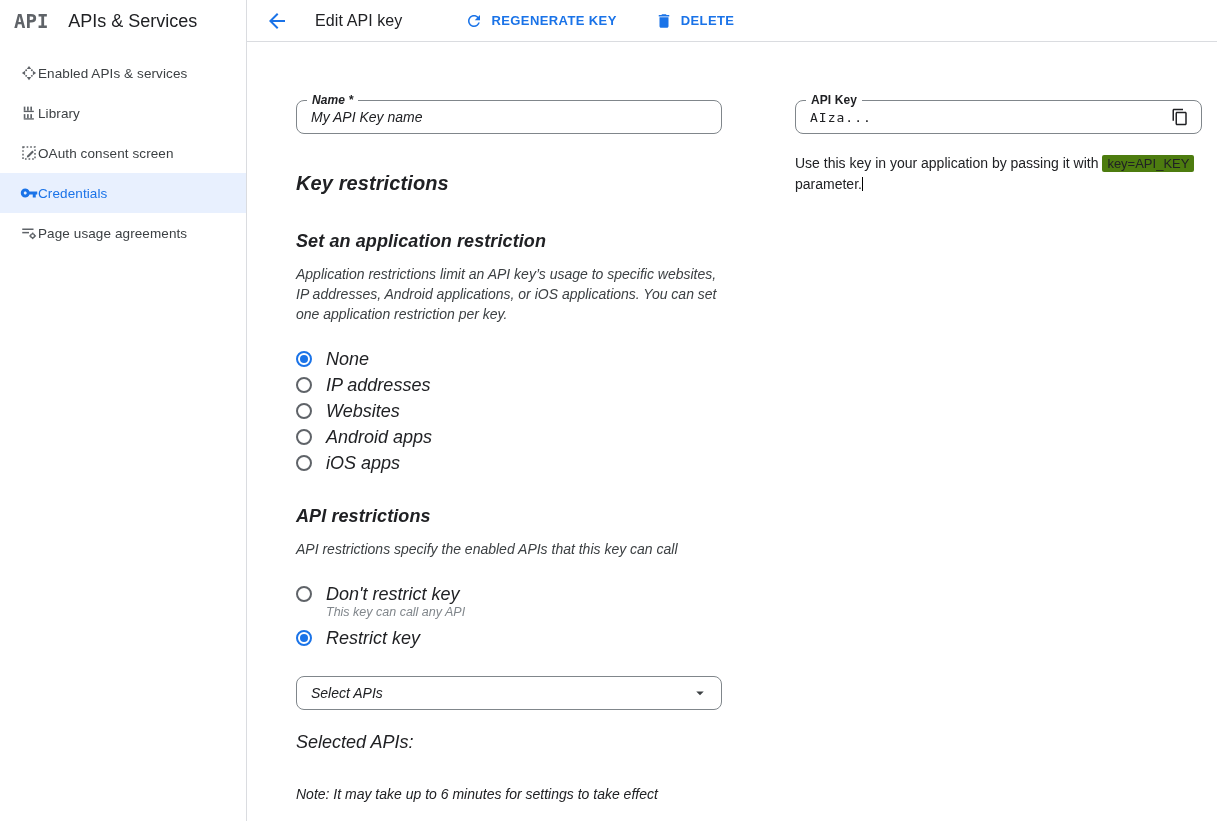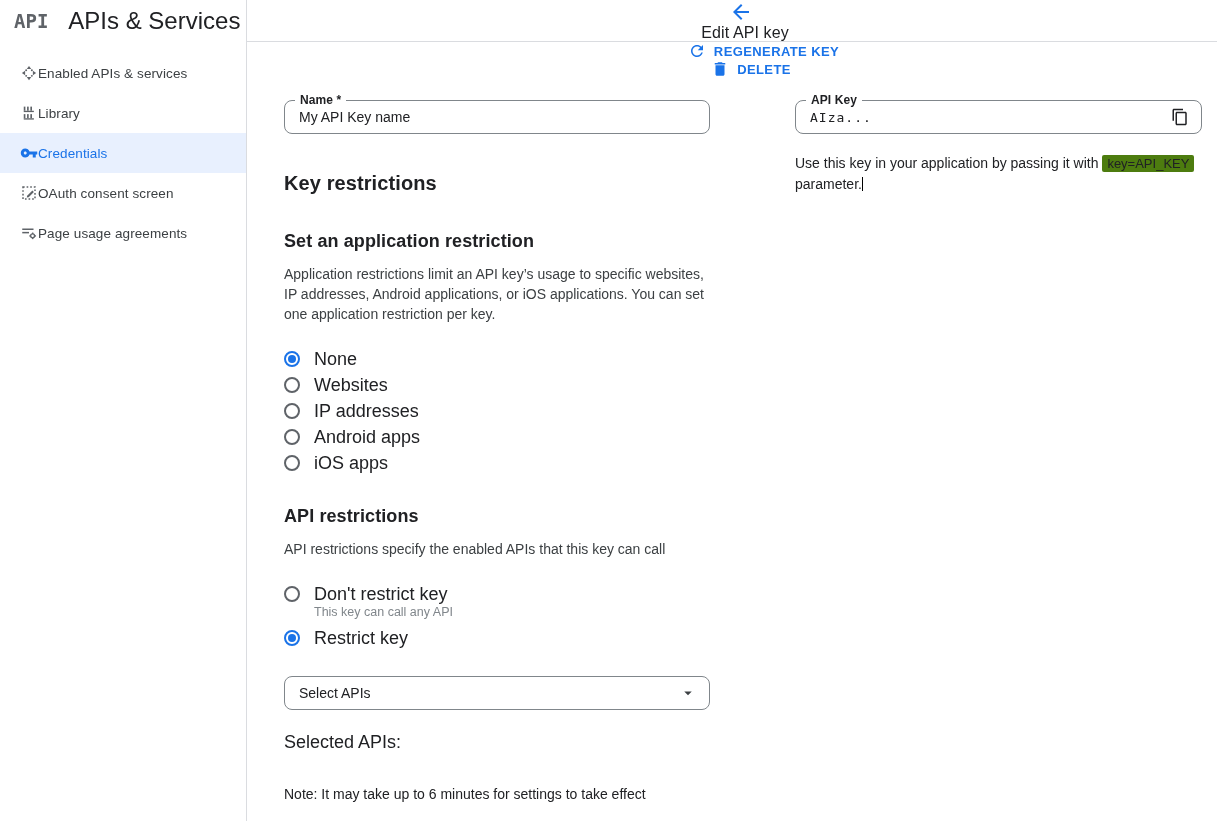--- a/index.html
+++ b/index.html
@@ -18,7 +18,7 @@
     font-family: "DejaVu Sans Mono", monospace; font-weight: bold;
     font-size: 19px; color: #5f6368; letter-spacing: 0px;
   }
-  .app-title { font-size: 24px; color: #202124; margin-left: 12px; }
+  .app-title { font-size: 18px; color: #202124; margin-left: 12px; }
   .sidebar-nav { margin-top: 11px; }
   .nav-item {
     height: 40px; display: flex; align-items: center; padding-left: 20px;

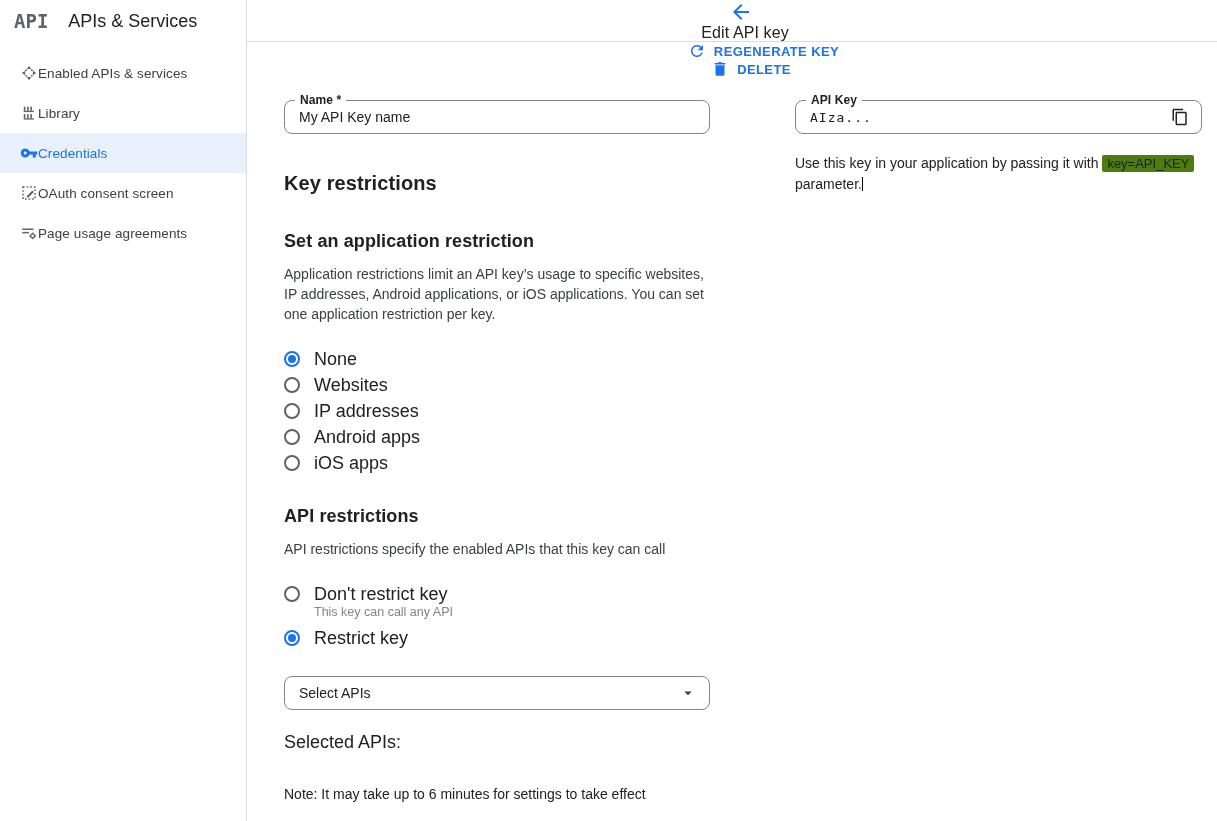--- a/index.html
+++ b/index.html
@@ -37,7 +37,7 @@
   .header {
     position: absolute; left: 247px; top: 0; right: 0; height: 42px;
     border-bottom: 1px solid #dadce0; background: #fff;
-    display: flex; align-items: center; flex-direction: column;
+    display: flex; align-items: center;
   }
   .back-btn { margin-left: 18px; width: 24px; height: 24px; cursor: pointer; }
   .page-title { font-size: 16px; color: #202124; margin-left: 26px; letter-spacing: .1px; }

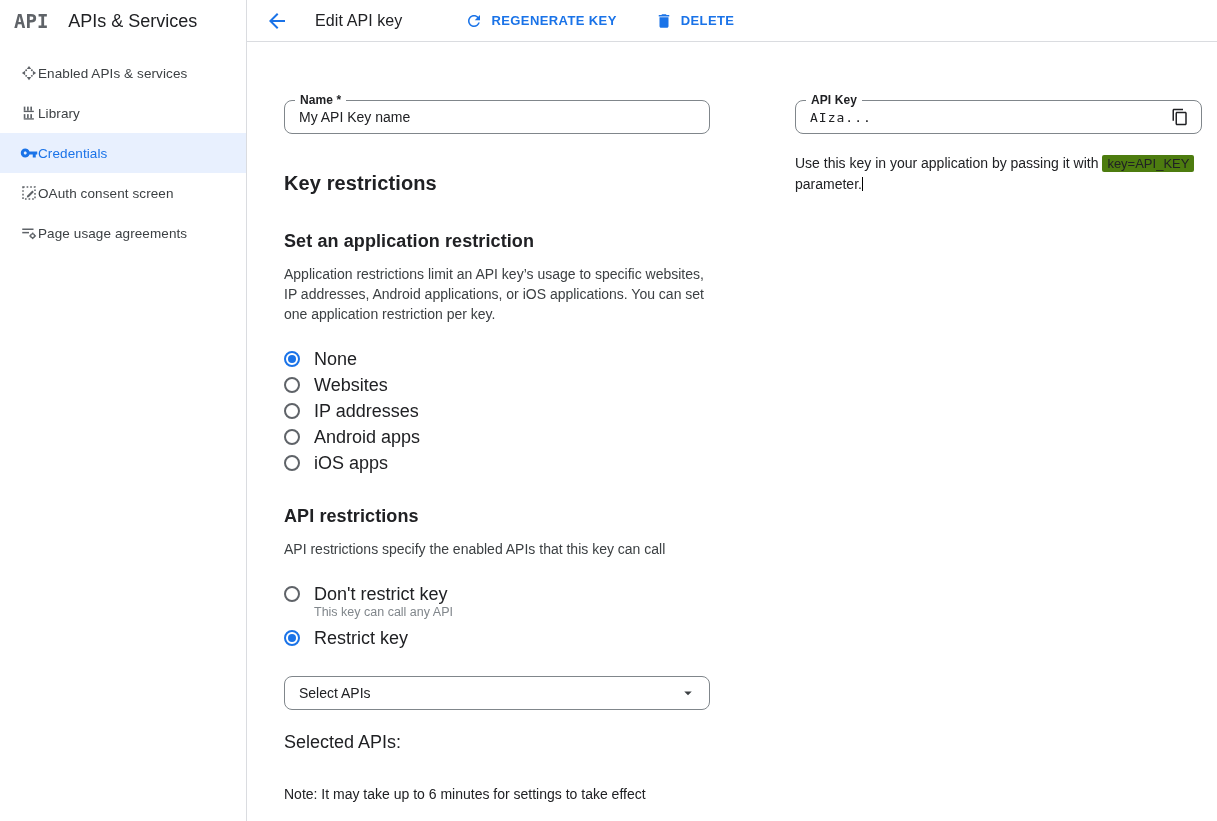--- a/index.html
+++ b/index.html
@@ -50,7 +50,7 @@
   .hdr-action.del { margin-left: 38px; }
 
   
-  .col-left { position: absolute; left: 284px; top: 100px; width: 426px; }
+  .col-left { position: absolute; left: 296px; top: 100px; width: 426px; font-style: italic; }
   .col-right { position: absolute; left: 795px; top: 100px; width: 407px; }
 
   

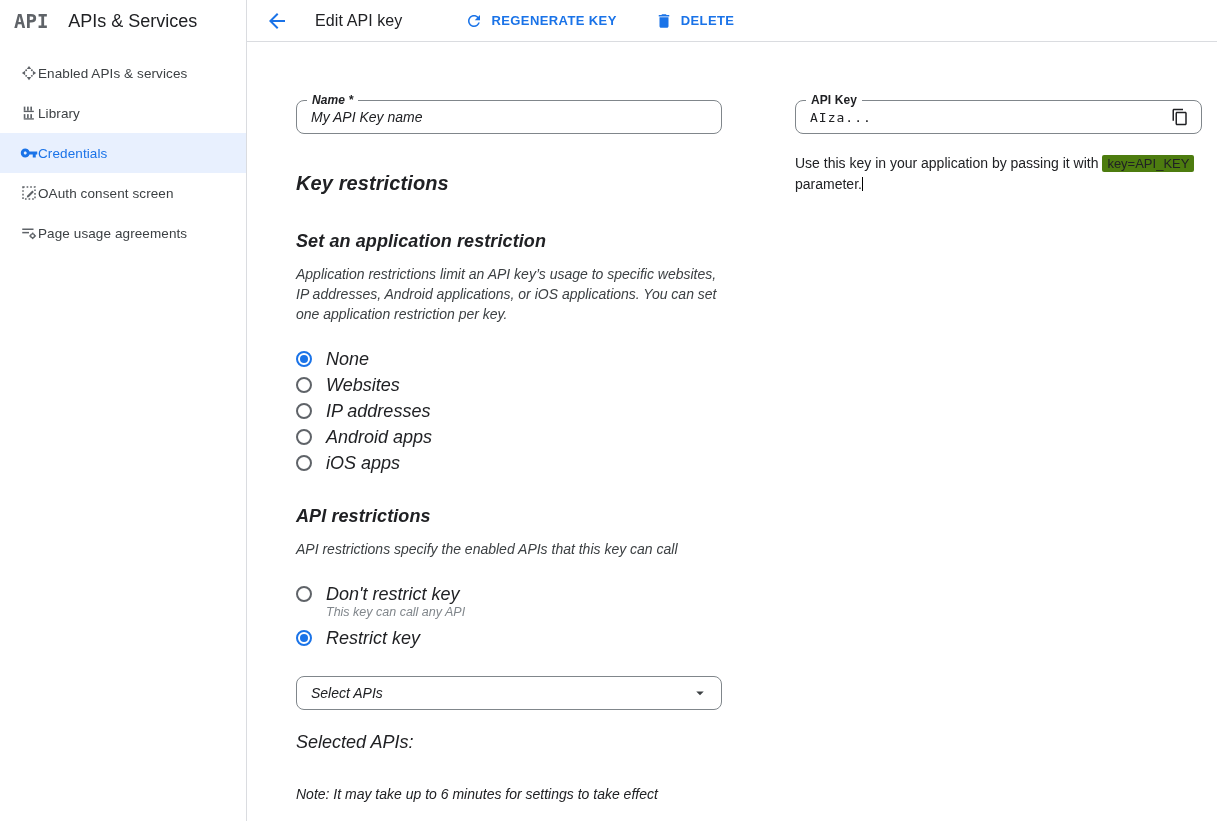--- a/index.html
+++ b/index.html
@@ -143,15 +143,6 @@
       <span class="nav-label">Library</span>
     </div>
 
-    <div class="nav-item selected">
-      <span class="nav-icon">
-        <svg width="18" height="18" viewBox="0 0 24 24">
-          <path class="ink" d="M12.65 10C11.83 7.67 9.61 6 7 6c-3.31 0-6 2.69-6 6s2.69 6 6 6c2.61 0 4.83-1.67 5.65-4H17v4h4v-4h2v-4H12.65zM7 14c-1.1 0-2-.9-2-2s.9-2 2-2 2 .9 2 2-.9 2-2 2z"></path>
-        </svg>
-      </span>
-      <span class="nav-label">Credentials</span>
-    </div>
-
     <div class="nav-item">
       <span class="nav-icon">
         <svg width="18" height="18" viewBox="0 0 24 24">
@@ -160,6 +151,15 @@
         </svg>
       </span>
       <span class="nav-label">OAuth consent screen</span>
+    </div>
+
+    <div class="nav-item selected">
+      <span class="nav-icon">
+        <svg width="18" height="18" viewBox="0 0 24 24">
+          <path class="ink" d="M12.65 10C11.83 7.67 9.61 6 7 6c-3.31 0-6 2.69-6 6s2.69 6 6 6c2.61 0 4.83-1.67 5.65-4H17v4h4v-4h2v-4H12.65zM7 14c-1.1 0-2-.9-2-2s.9-2 2-2 2 .9 2 2-.9 2-2 2z"></path>
+        </svg>
+      </span>
+      <span class="nav-label">Credentials</span>
     </div>
 
     <div class="nav-item">

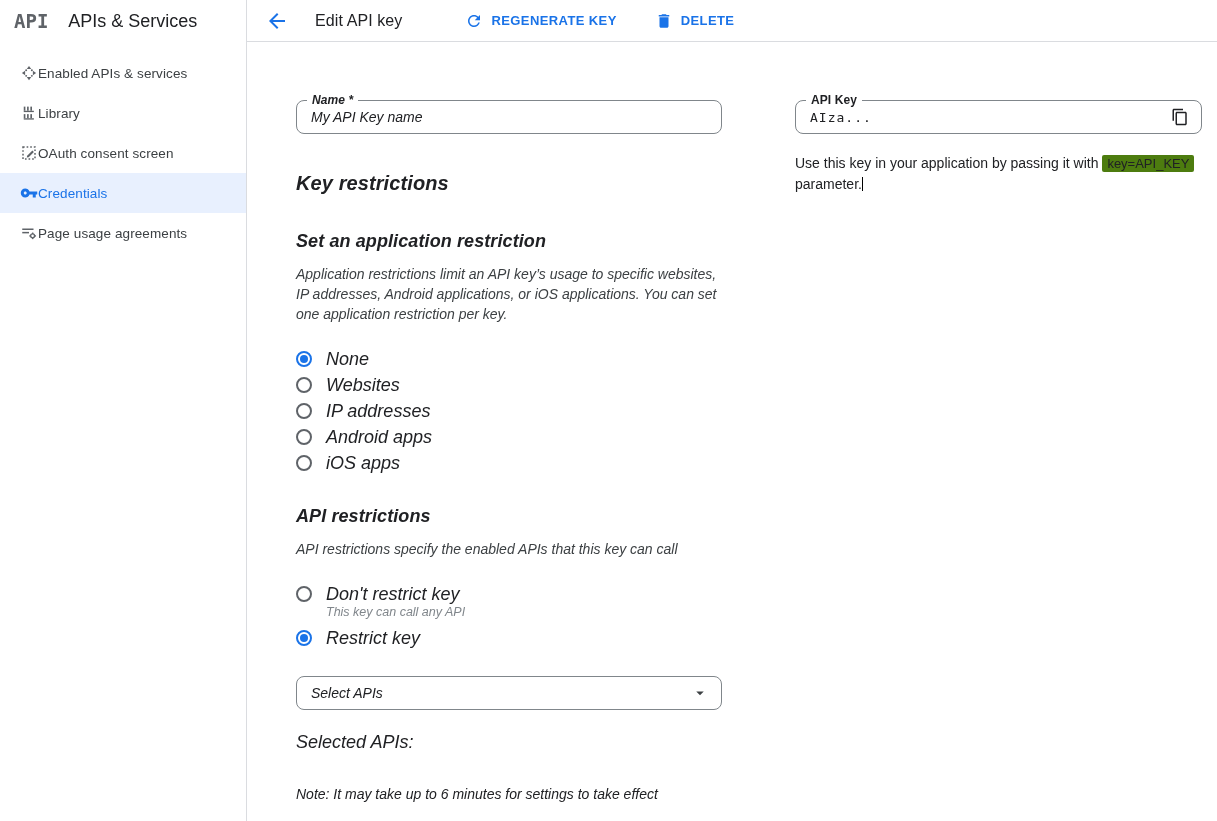--- a/index.html
+++ b/index.html
@@ -226,11 +226,11 @@
     </div>
     <div class="radio-row">
       <span class="radio-circle"></span>
+      <span class="radio-label">IP addresses</span>
+    </div>
+    <div class="radio-row">
+      <span class="radio-circle"></span>
       <span class="radio-label">Websites</span>
-    </div>
-    <div class="radio-row">
-      <span class="radio-circle"></span>
-      <span class="radio-label">IP addresses</span>
     </div>
     <div class="radio-row">
       <span class="radio-circle"></span>

